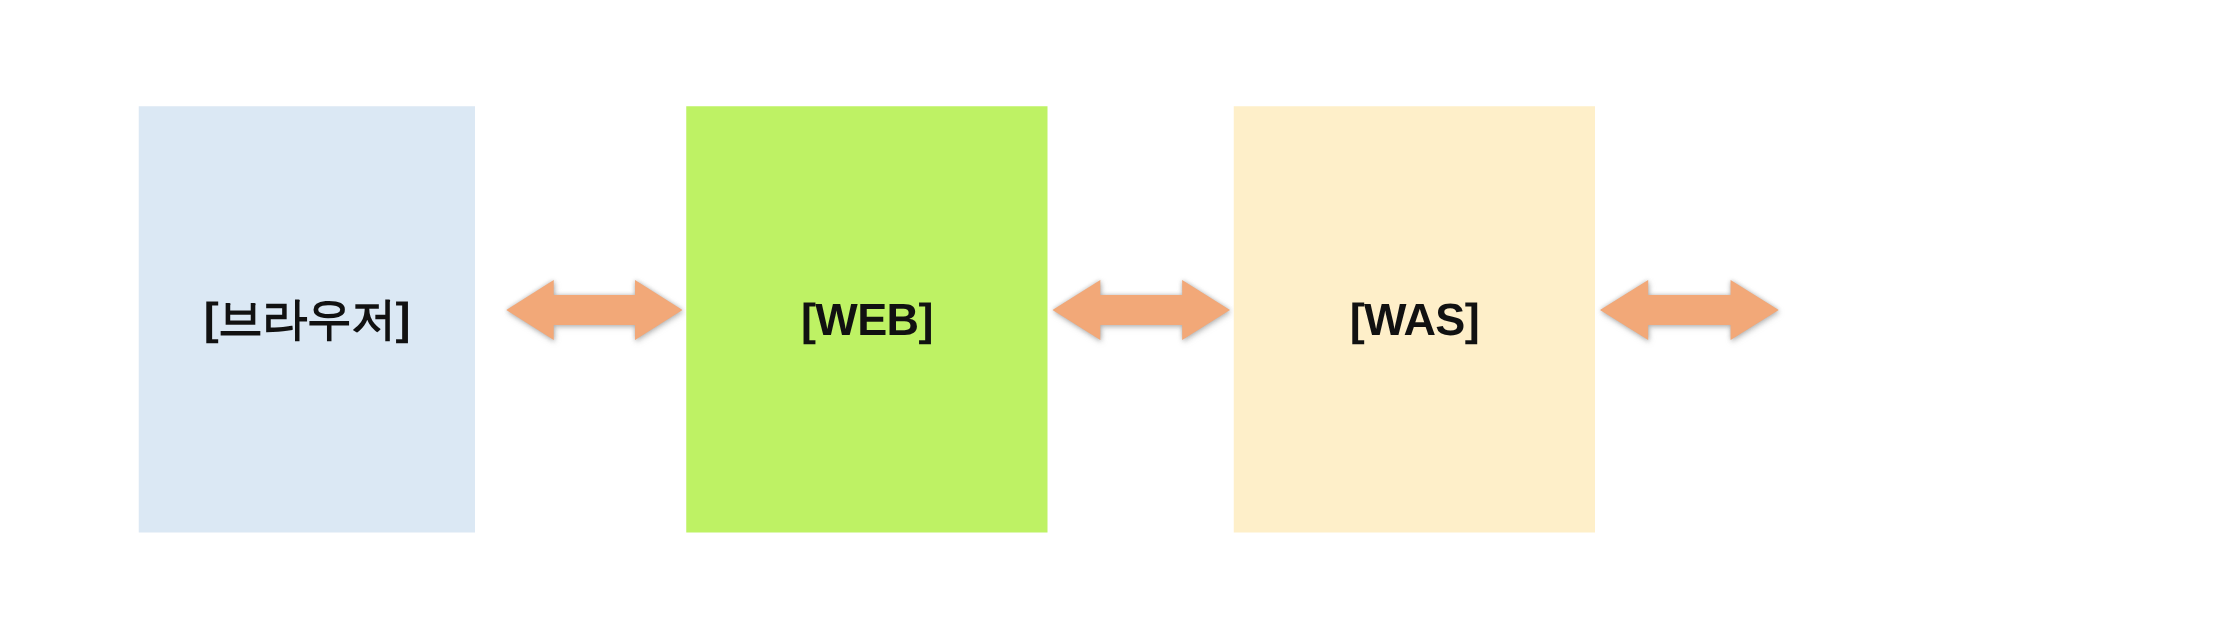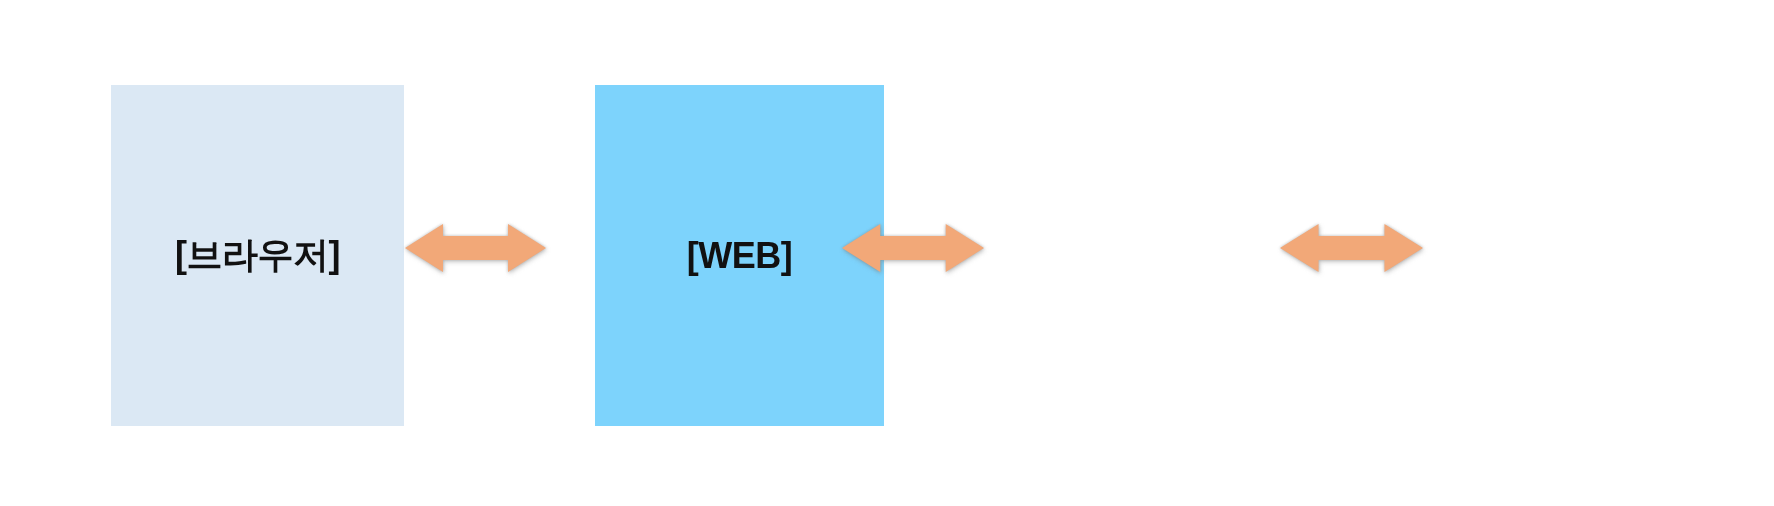--- a/index.html
+++ b/index.html
@@ -29,7 +29,7 @@
     white-space: nowrap;
   }
   .rect-node { }
-  #node-browser  { left: 111px; top: 85px; width: 293px; height: 341px; }
+  #node-browser  { left: 111px; top: 85px; width: 269px; height: 341px; }
   #node-web      { left: 549px; top: 85px; width: 289px; height: 341px; }
   #node-was      { left: 987px; top: 85px; width: 289px; height: 341px; }
   #node-database { left: 1423px; top: 120px; width: 254px; height: 252px; }

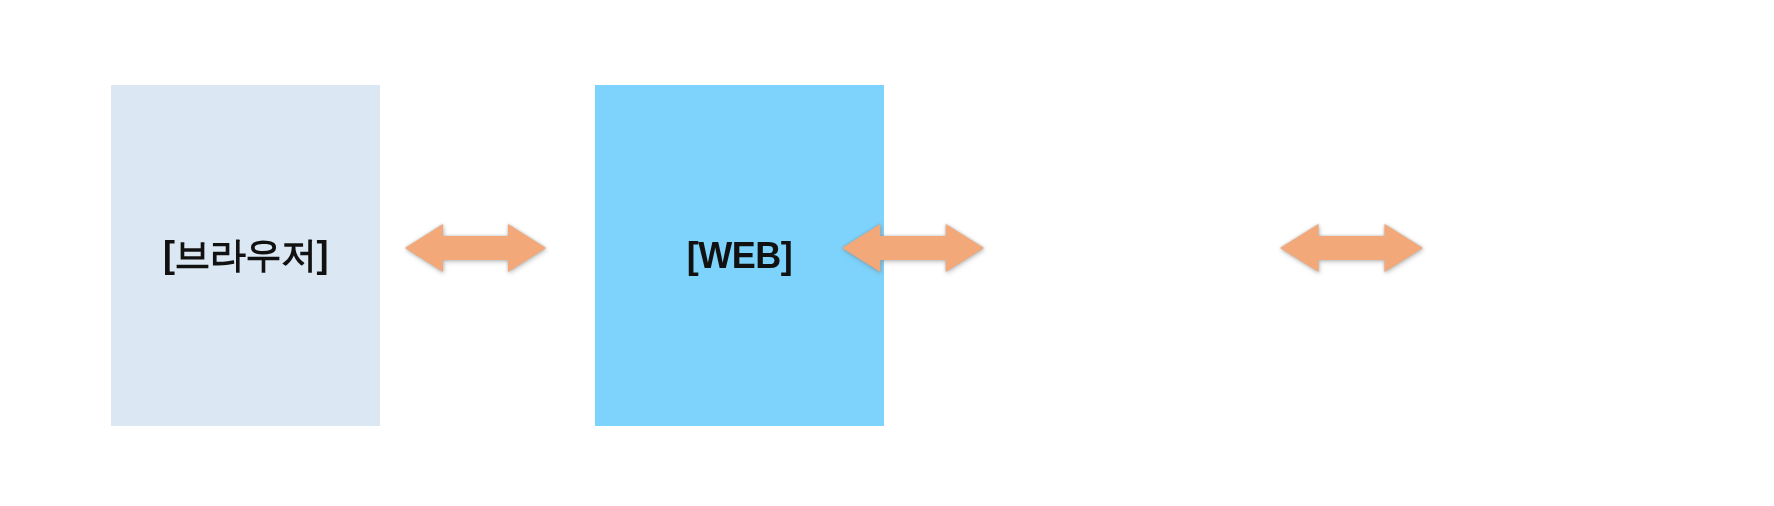--- a/index.html
+++ b/index.html
@@ -69,7 +69,7 @@
     </svg>
   </div>
 
-  <div class="node rect-node" id="node-web" style="background: #7dd3fc; margin-left: 46px;">
+  <div class="node rect-node" id="node-web" style="background: #bef264;">
     <span class="label">[WEB]</span>
   </div>
 

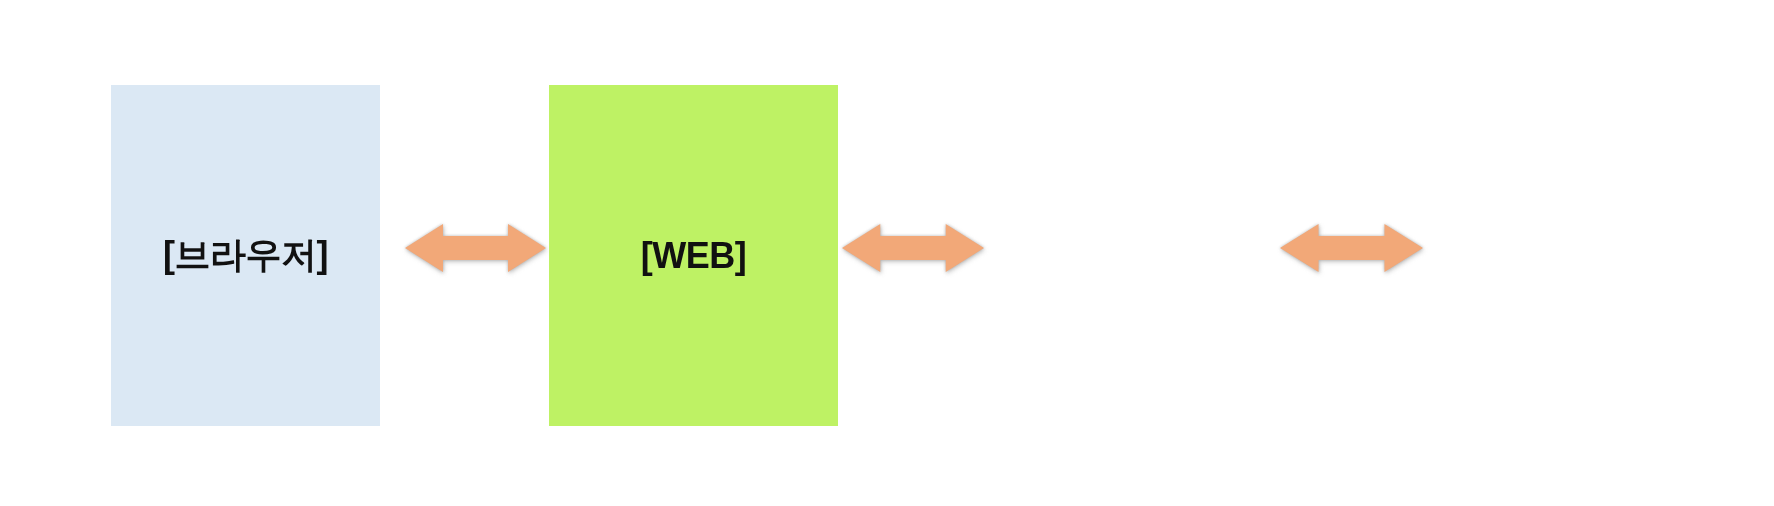--- a/index.html
+++ b/index.html
@@ -79,6 +79,9 @@
     </svg>
   </div>
 
+  <div class="node rect-node" id="node-was" style="background: rgb(254, 239, 201);">
+    <span class="label">[WAS]</span>
+  </div>
 
   <div class="connector" id="conn-3">
     <svg viewBox="0 0 141 52" preserveAspectRatio="none">

